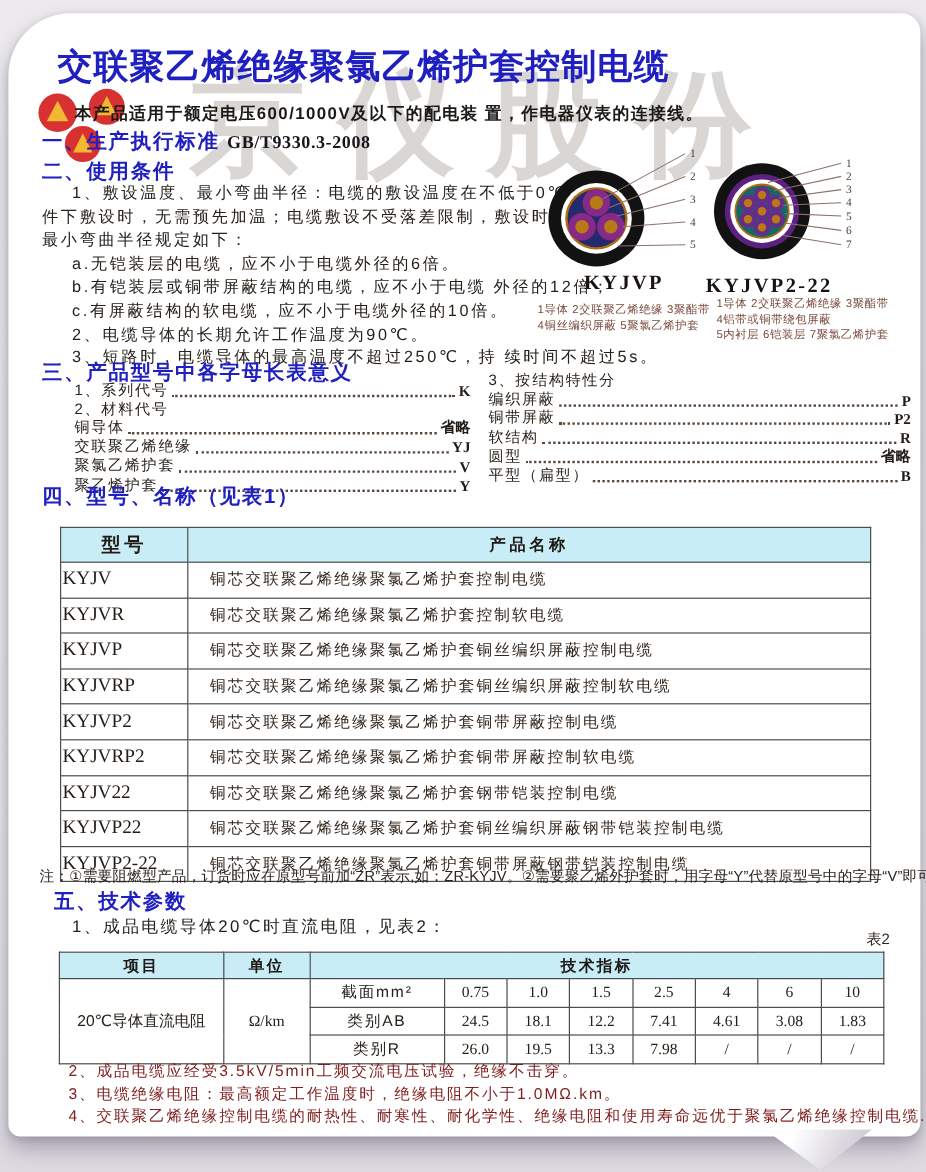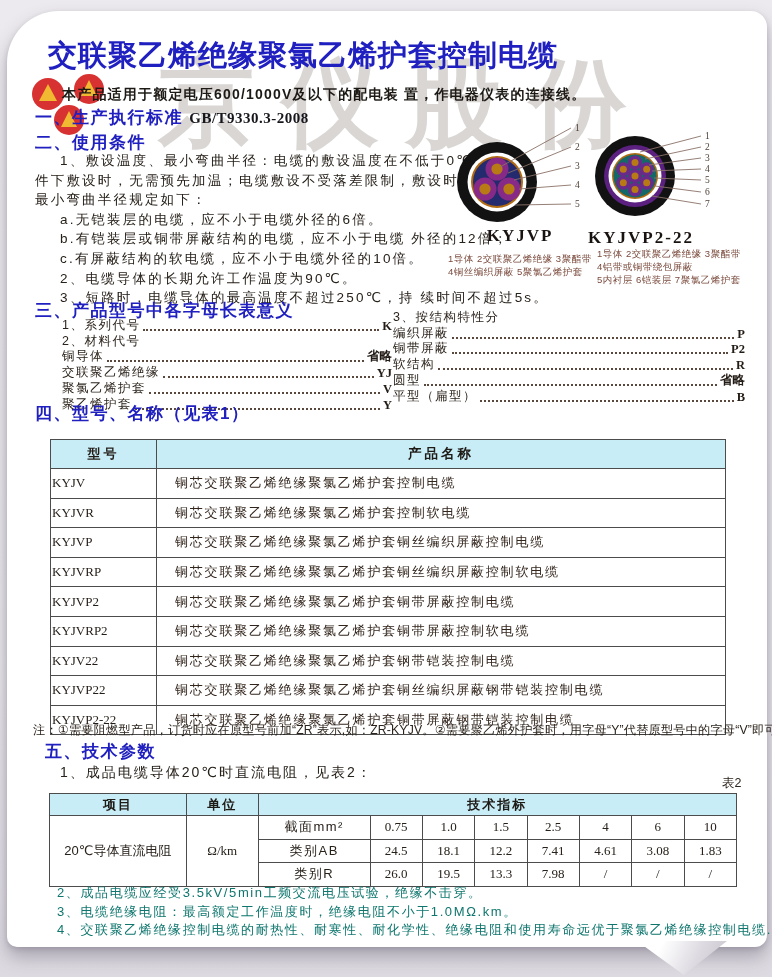--- a/index.html
+++ b/index.html
@@ -266,7 +266,7 @@
           <span class="spec-code">Y</span>
         </div>
       </div>
-    <div class="spec-list" id="sec3-right" style="left:393px;top:310px;width:352px;text-align:right;">
+    <div class="spec-list" id="sec3-right" style="left:407px;top:310px;width:352px;text-align:right;">
         <div class="spec-line">
           <span class="spec-label">3、按结构特性分</span>
         </div>

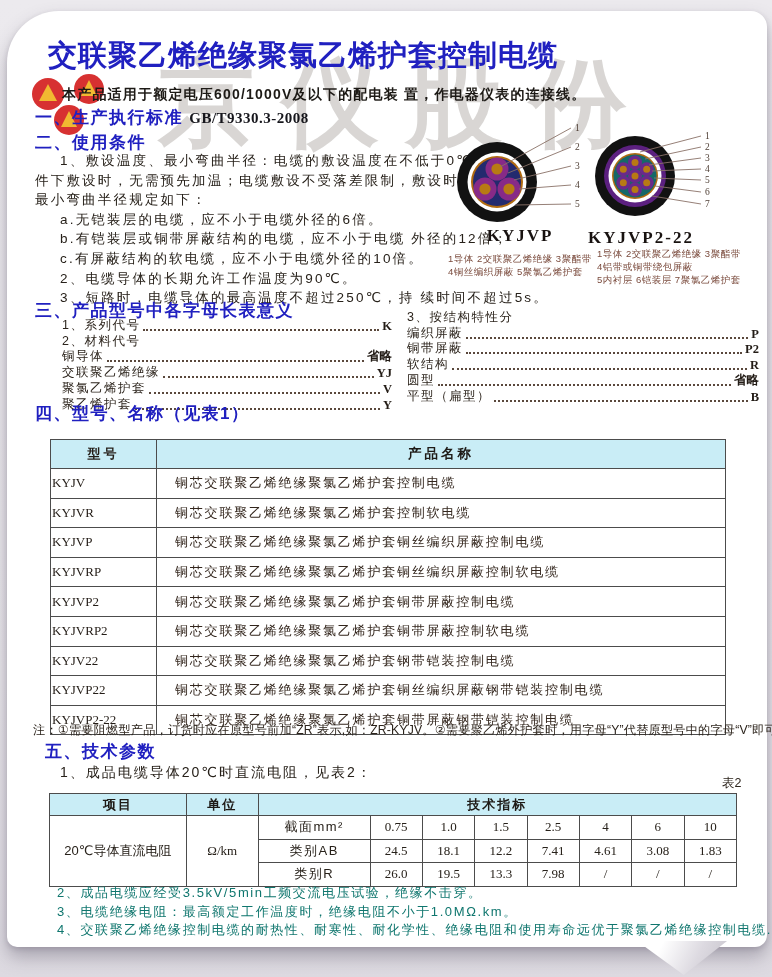--- a/index.html
+++ b/index.html
@@ -84,7 +84,7 @@
     font-size:13.5px;letter-spacing:3px;color:#1e1a16;font-weight:bold;}
   .table1 td{height:26.6px;}
   .table1 .model{width:103px;
-    font-family:"Liberation Serif","DejaVu Serif",serif;font-size:13px;color:#231c16;}
+    font-family:"Liberation Serif","DejaVu Serif",serif;font-size:16px;color:#231c16;}
   .table1 .pname{padding-left:18px;letter-spacing:1.8px;font-weight:500;}
 
   .note-line{position:absolute;left:33px;top:722px;width:720px;

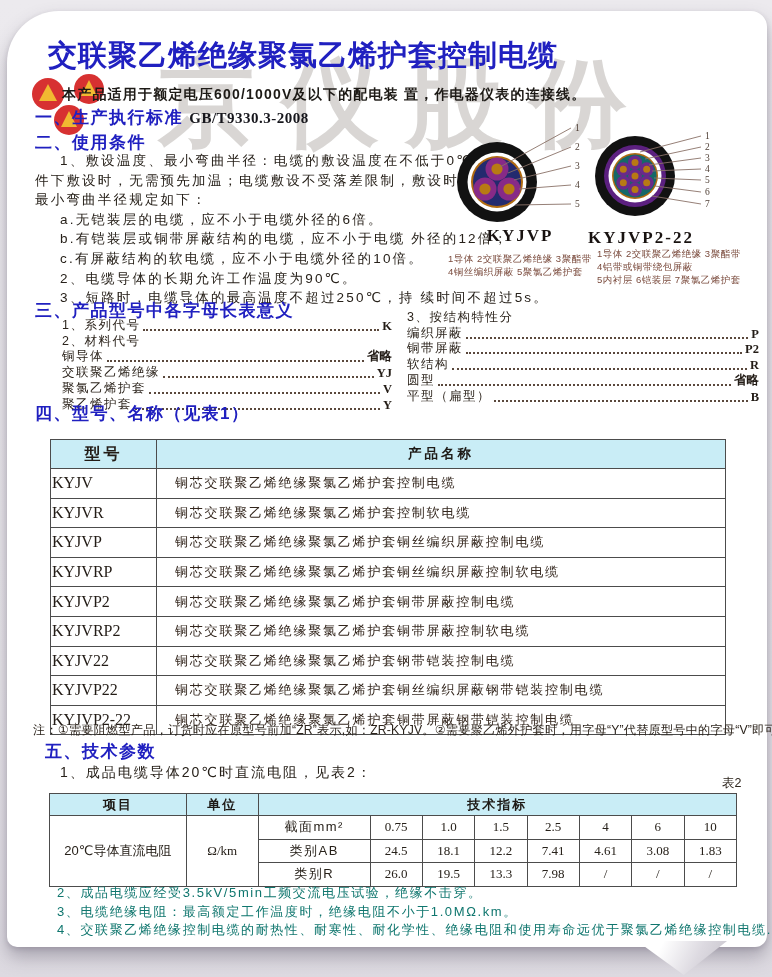--- a/index.html
+++ b/index.html
@@ -106,7 +106,7 @@
 
   #bottom-notes{position:absolute;left:57px;top:884px;}
   #bottom-notes div{font-size:13px;line-height:18.6px;letter-spacing:1.6px;
-    color:#0f766e;font-weight:500;white-space:nowrap;}
+    color:#7f1d1d;font-weight:500;white-space:nowrap;}
 
   .callout-num{fill:#4e3e34;font-size:9.5px;
     font-family:"Liberation Serif","DejaVu Serif",serif;}

